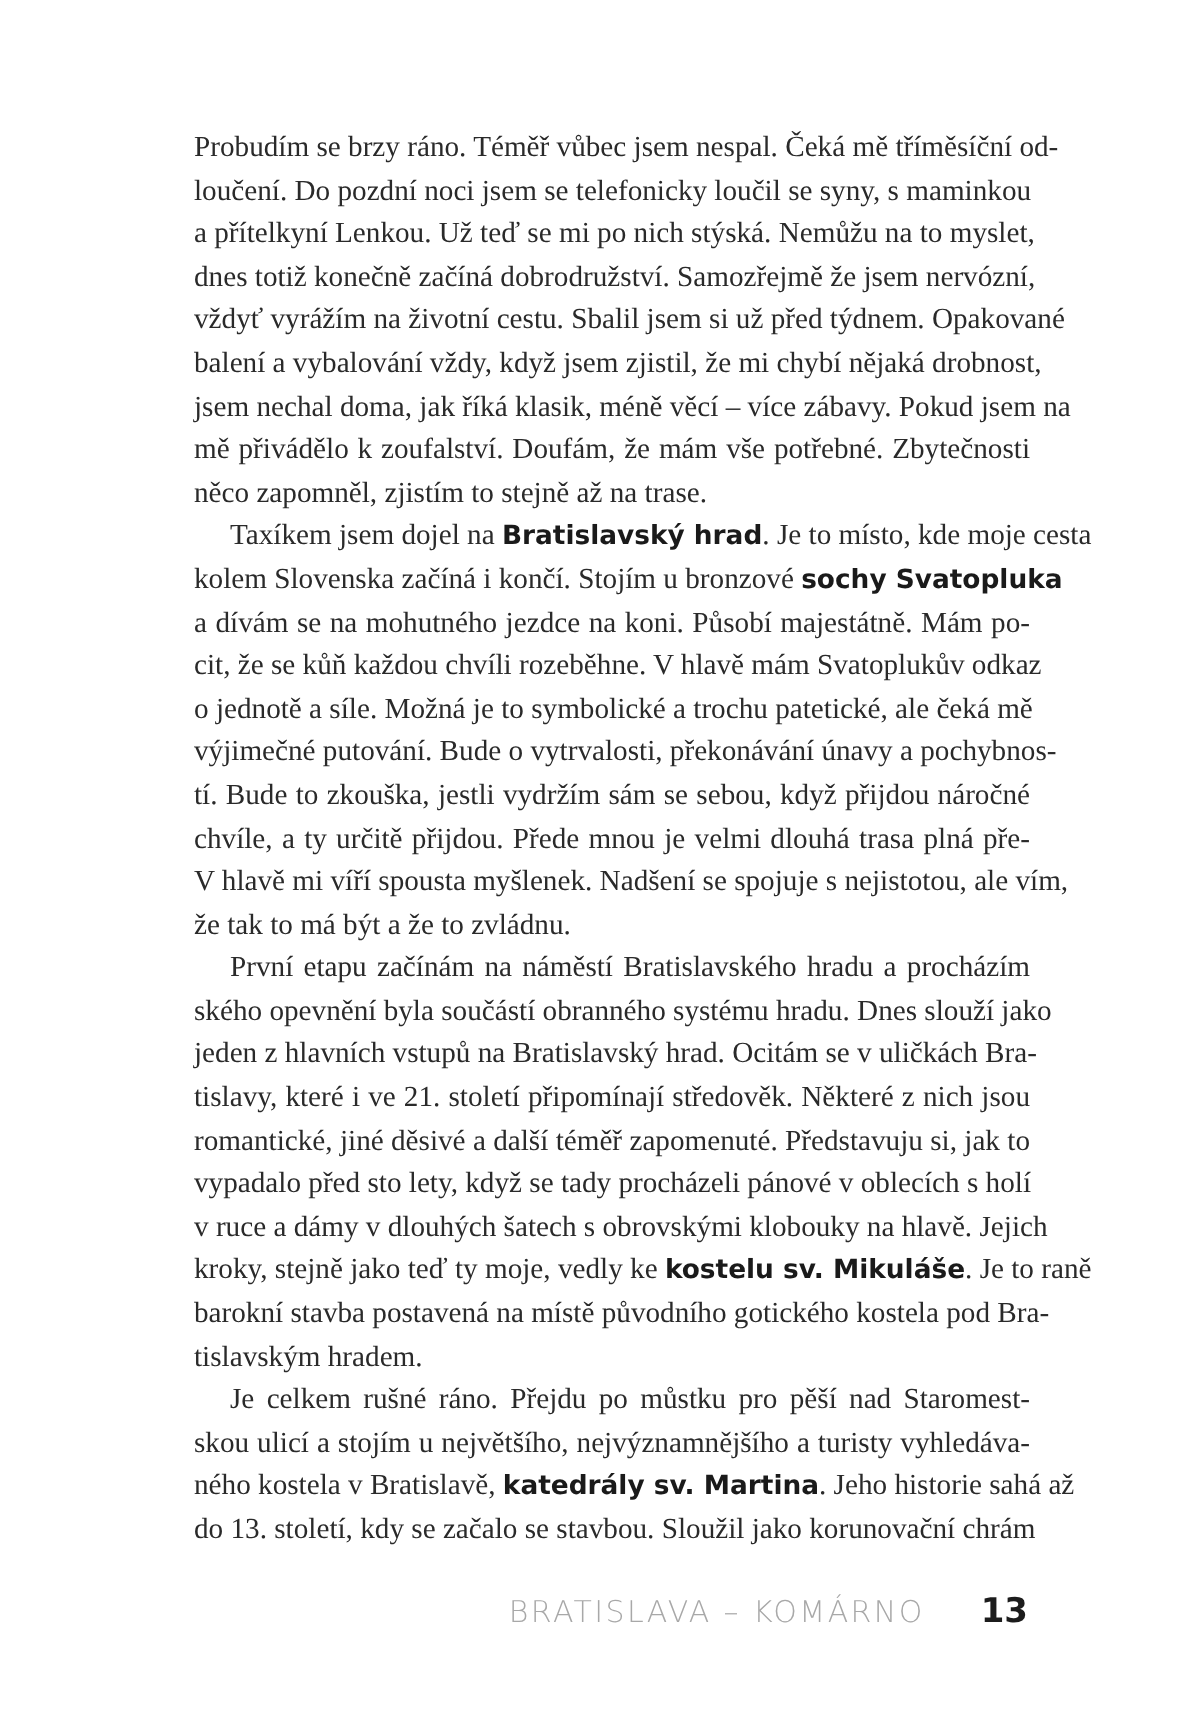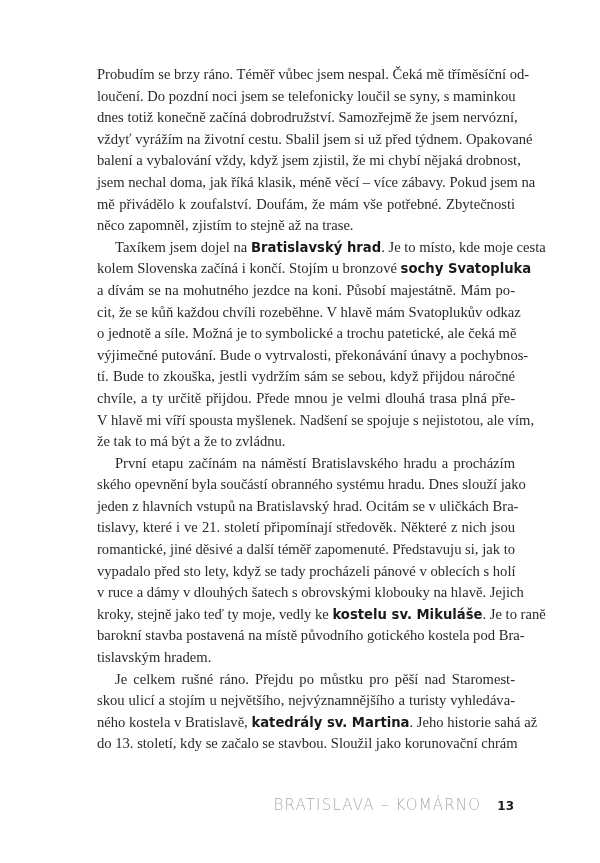--- a/index.html
+++ b/index.html
@@ -39,6 +39,7 @@
       <div class="para">
         <span class="line"><span>Probudím se brzy ráno. Téměř vůbec jsem nespal. Čeká mě tříměsíční od-</span></span>
         <span class="line"><span>loučení. Do pozdní noci jsem se telefonicky loučil se syny, s maminkou</span></span>
+        <span class="line"><span>a přítelkyní Lenkou. Už teď se mi po nich stýská. Nemůžu na to myslet,</span></span>
         <span class="line"><span>dnes totiž konečně začíná dobrodružství. Samozřejmě že jsem nervózní,</span></span>
         <span class="line"><span>vždyť vyrážím na životní cestu. Sbalil jsem si už před týdnem. Opakované</span></span>
         <span class="line"><span>balení a vybalování vždy, když jsem zjistil, že mi chybí nějaká drobnost,</span></span>

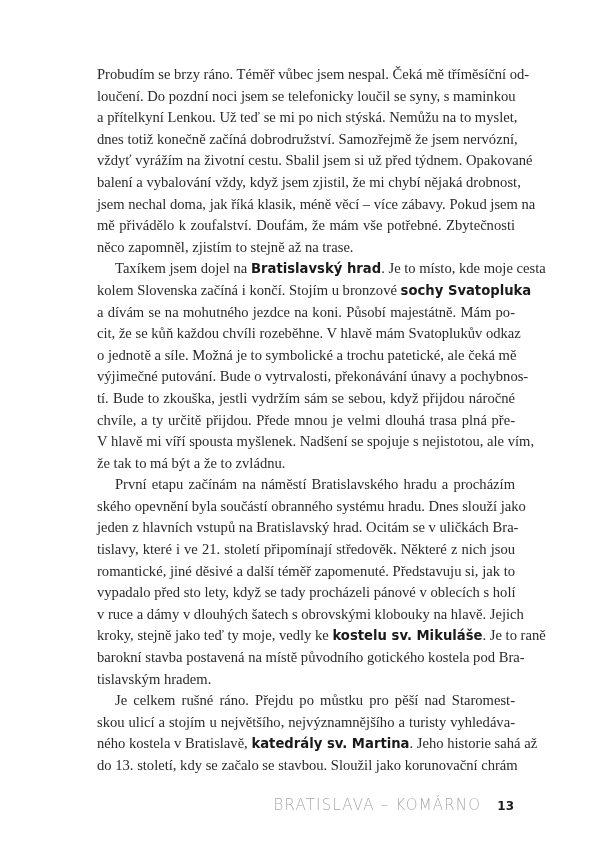--- a/index.html
+++ b/index.html
@@ -21,7 +21,7 @@
   }
   .footer {
     position: absolute; top: 796px; right: 86px;
-    display: flex; align-items: baseline; gap: 16px;
+    display: flex; align-items: baseline; gap: 28px;
     font-family: "DejaVu Sans", "Liberation Sans", sans-serif;
   }
   .running-head {

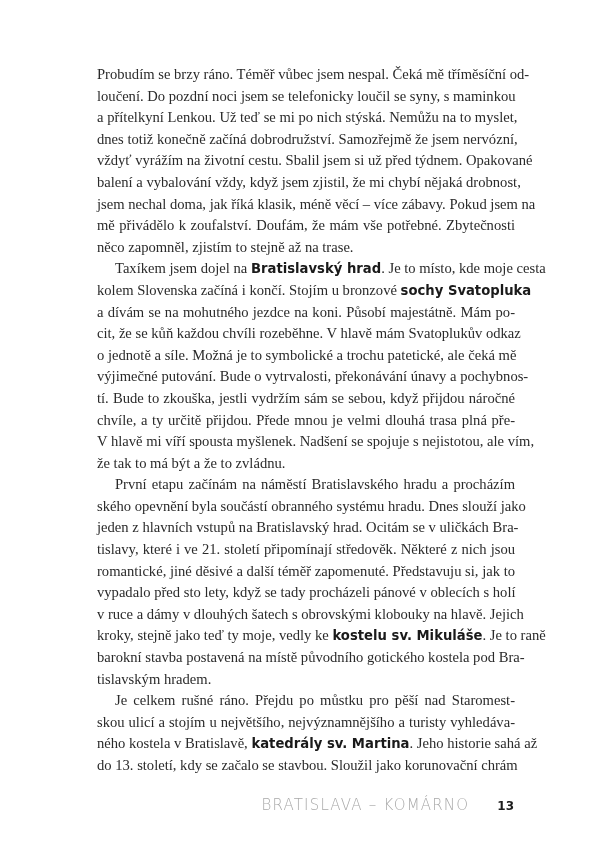--- a/index.html
+++ b/index.html
@@ -28,7 +28,7 @@
     font-size: 15px; font-weight: 300; letter-spacing: 1.2px; color: #a8a8a8;
   }
   .page-number {
-    font-size: 12px; font-weight: bold; color: #1c1c1c;
+    font-size: 17px; font-weight: bold; color: #1c1c1c;
   }
 </style>
 </head>

